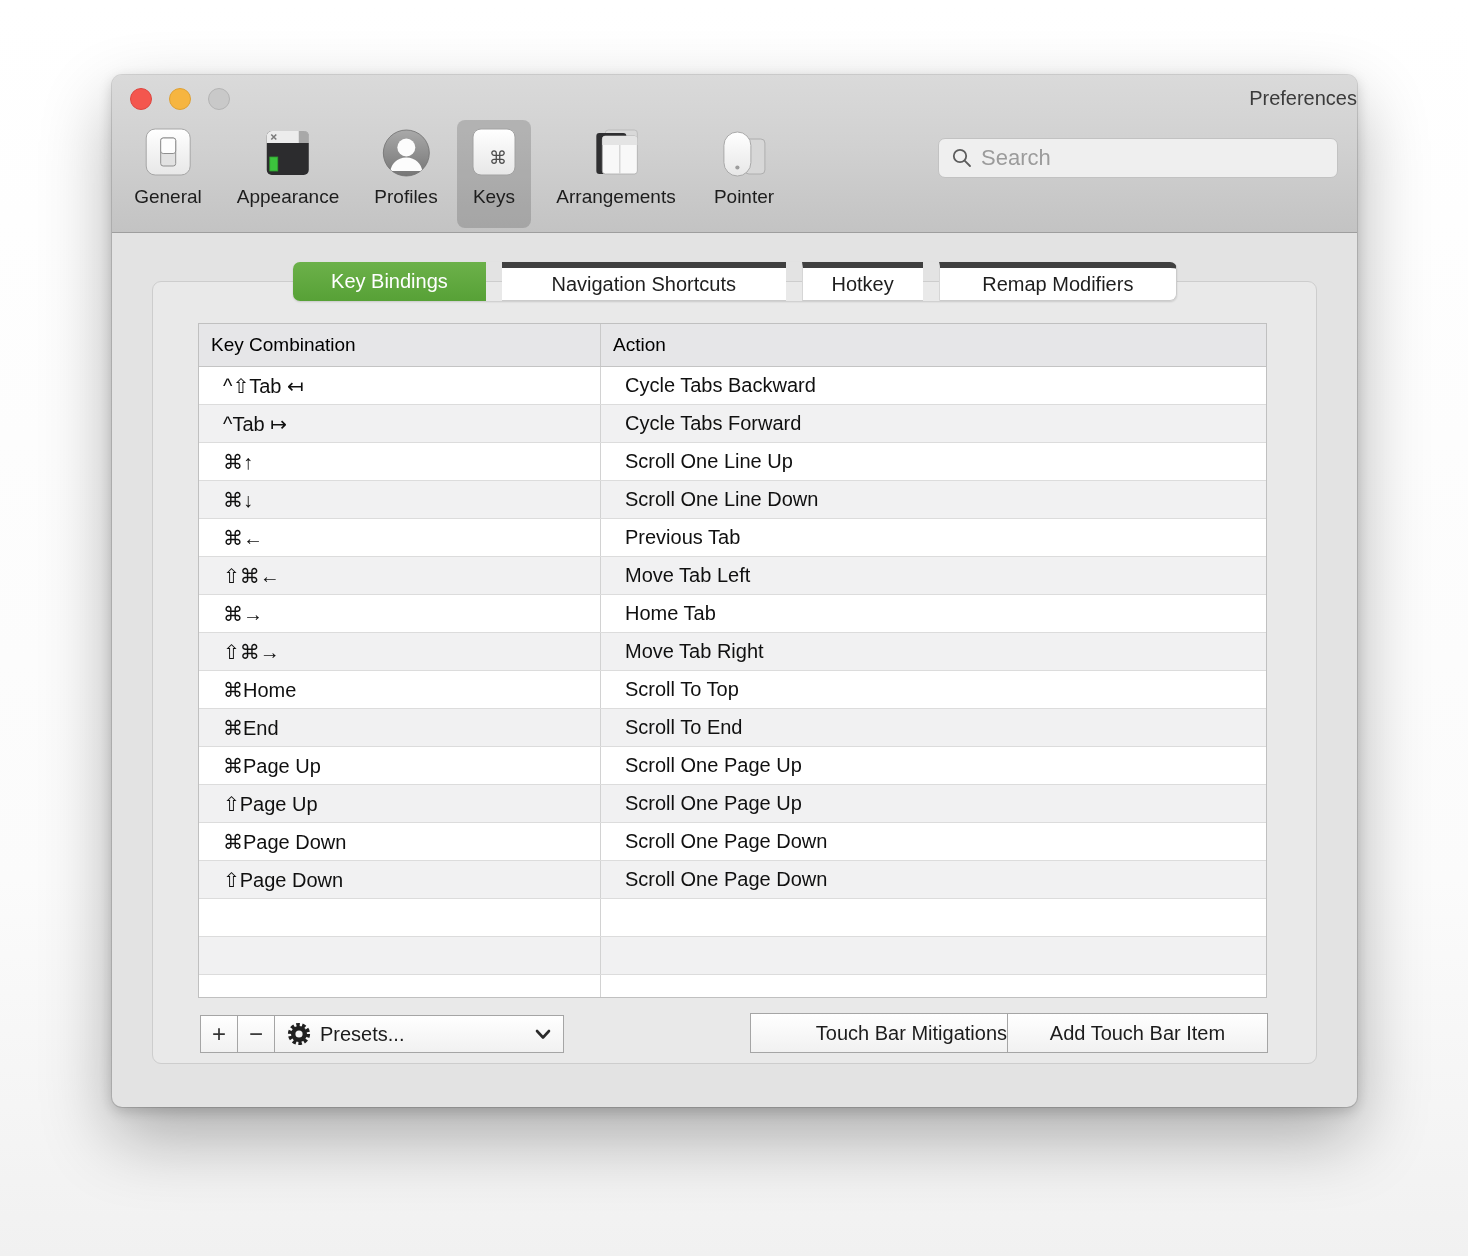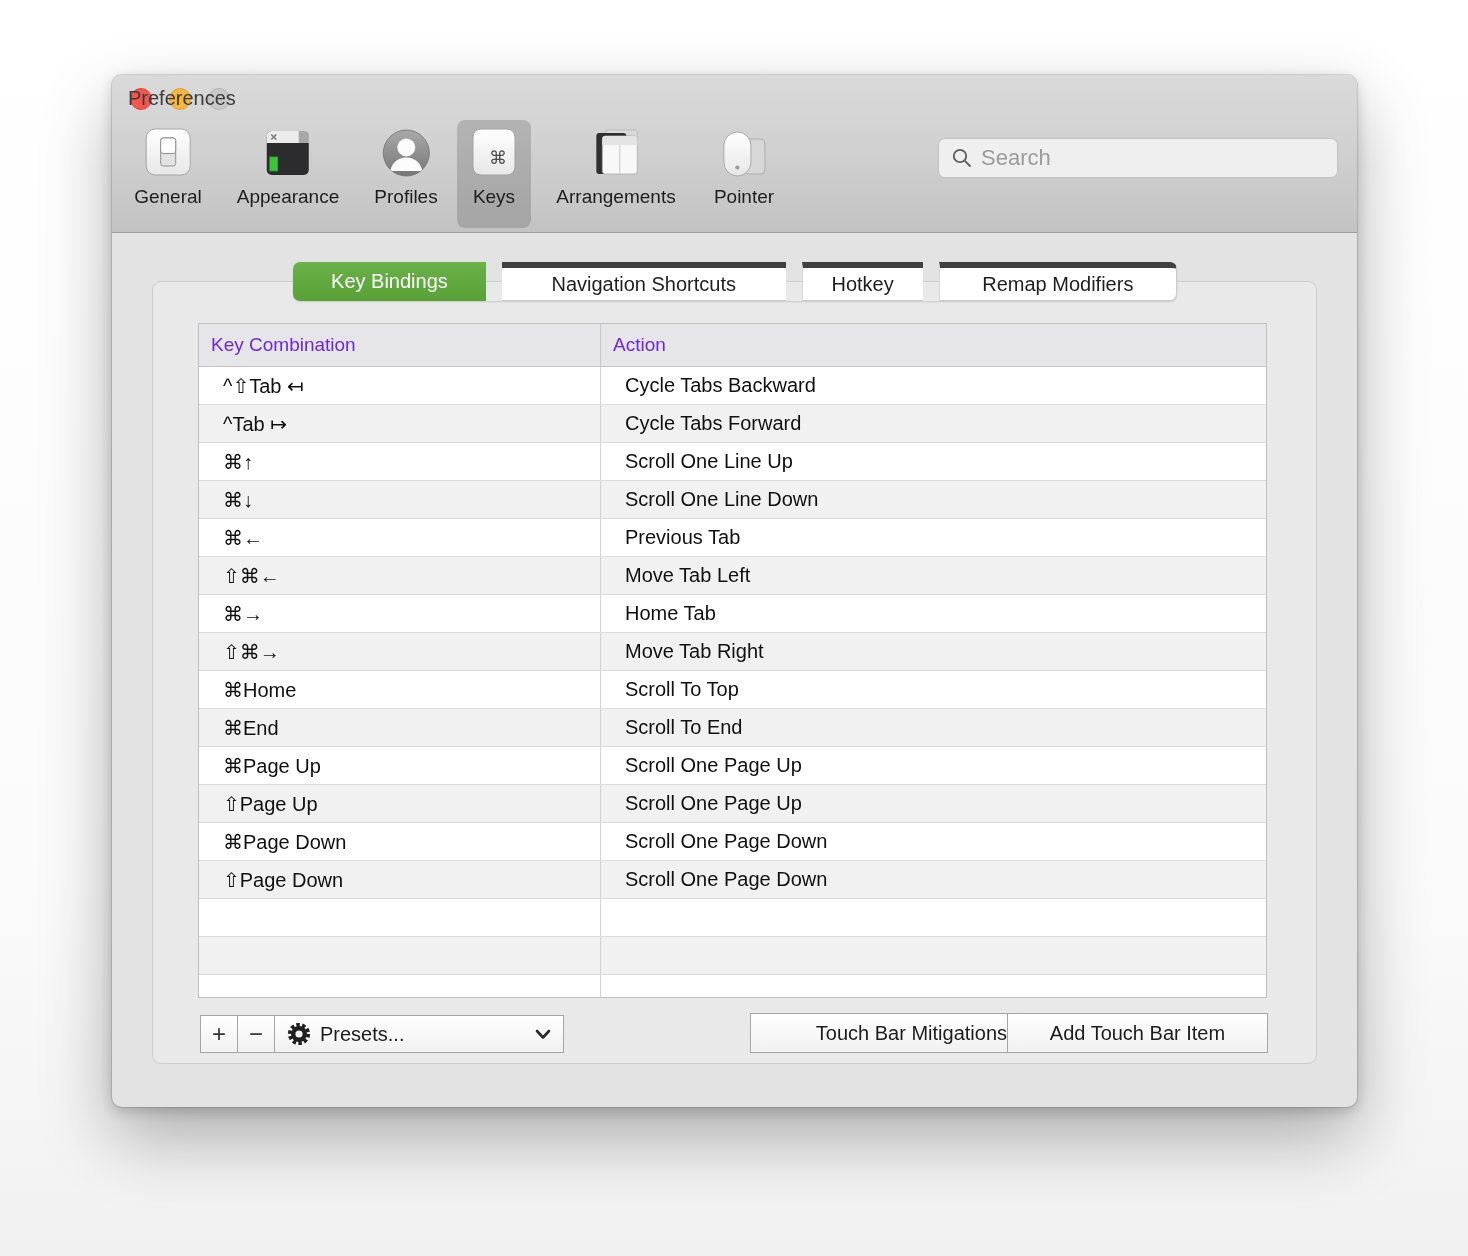--- a/index.html
+++ b/index.html
@@ -25,7 +25,7 @@
   .tl.yellow{left:57px;background:#f6b540;border:1px solid #dfa134;}
   .tl.gray{left:96px;background:#c9c9c9;border:1px solid #b4b4b4;}
   .win-title{
-    position:absolute;top:12px;left:16px;width:100%;text-align:left;
+    position:absolute;top:12px;left:0;width:100%;text-align:right;
     font-size:20px;color:#3b3b3b;
   }
   .titem{

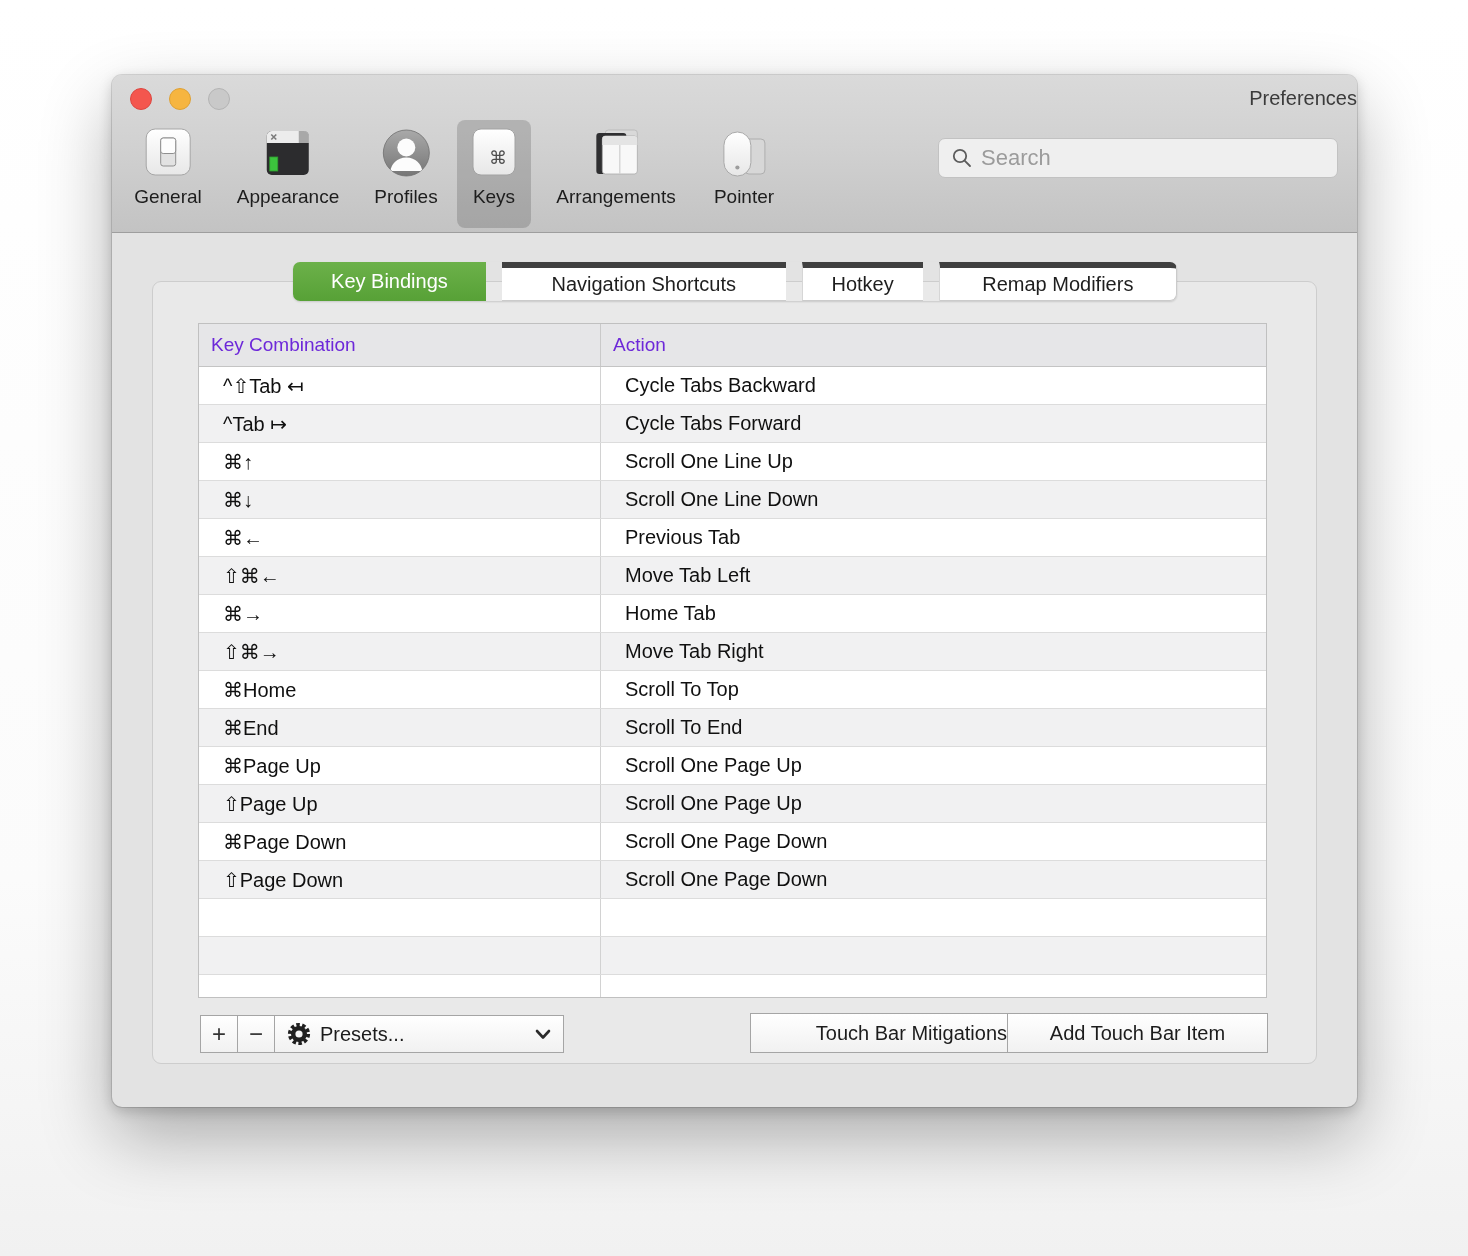--- a/index.html
+++ b/index.html
@@ -73,7 +73,7 @@
     display:grid;grid-template-columns:402px 1fr;height:43px;
     background:#e6e6e8;border-bottom:1px solid #c4c4c4;box-sizing:border-box;
   }
-  .thead .hcell{display:flex;align-items:center;padding-left:12px;font-size:19px;color:#6d28d9;}
+  .thead .hcell{display:flex;align-items:center;padding-left:12px;font-size:19px;color:#000000;}
   .thead .hcell.keycol{border-right:1px solid #c9c9c9;}
   .rows{height:630px;overflow:hidden;}
   .row{display:grid;grid-template-columns:402px 1fr;height:38px;box-sizing:border-box;border-bottom:1px solid #dcdcdc;background:#ffffff;}

